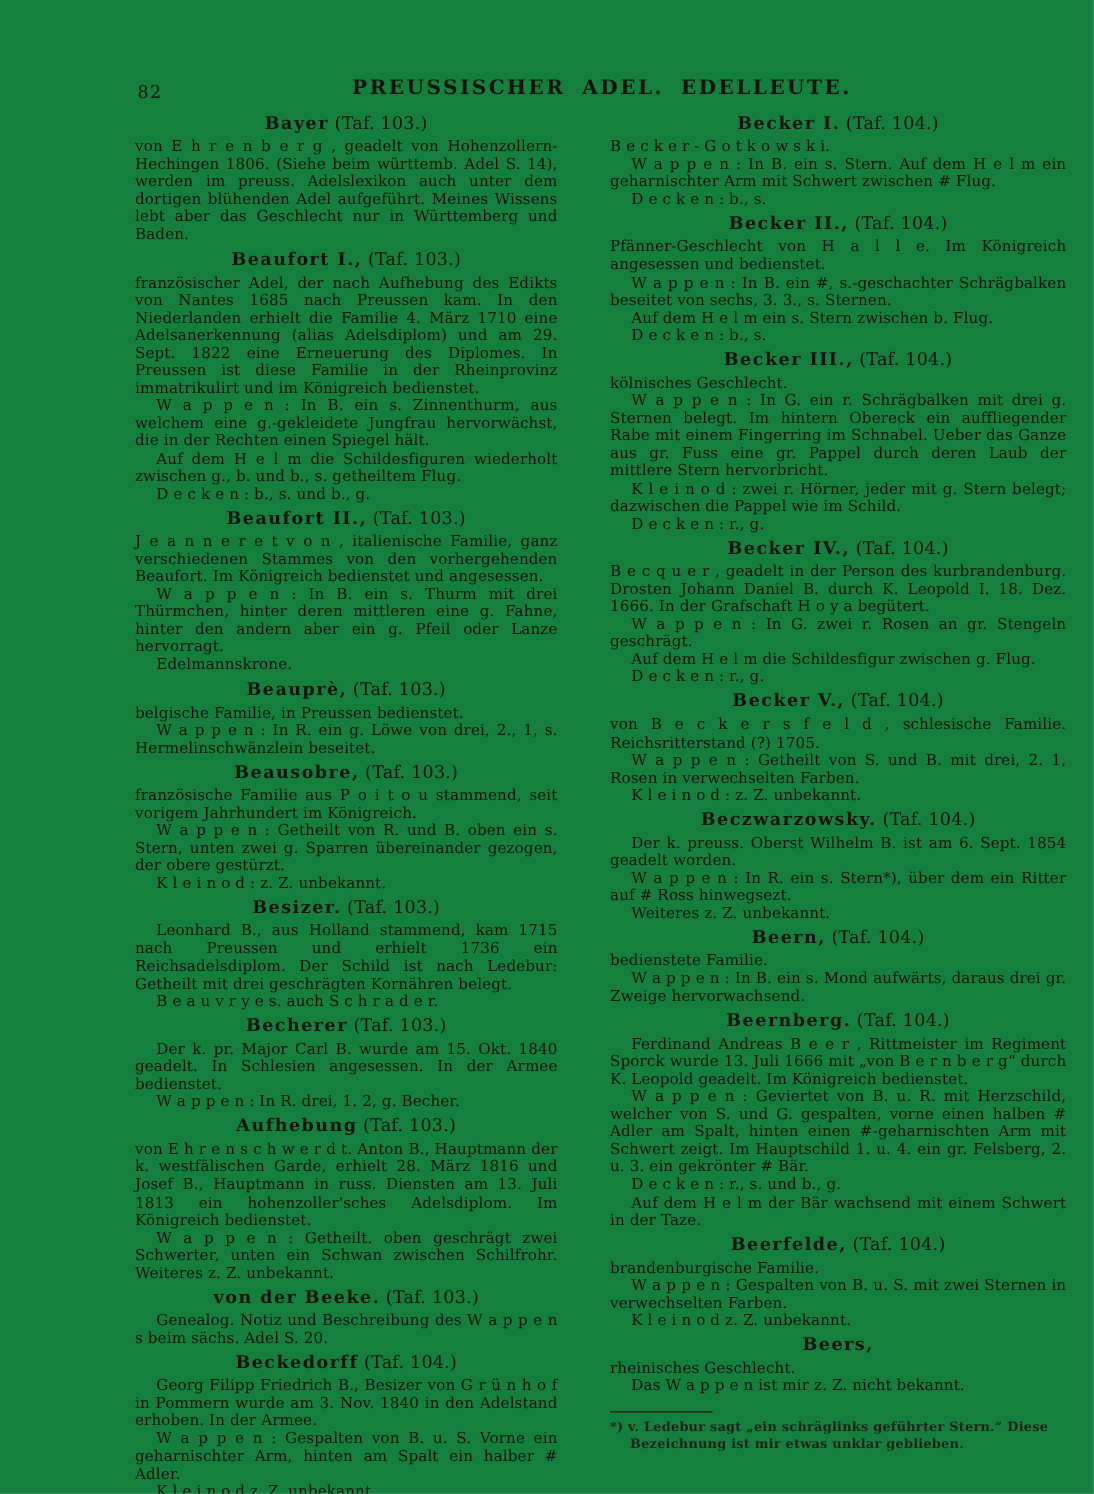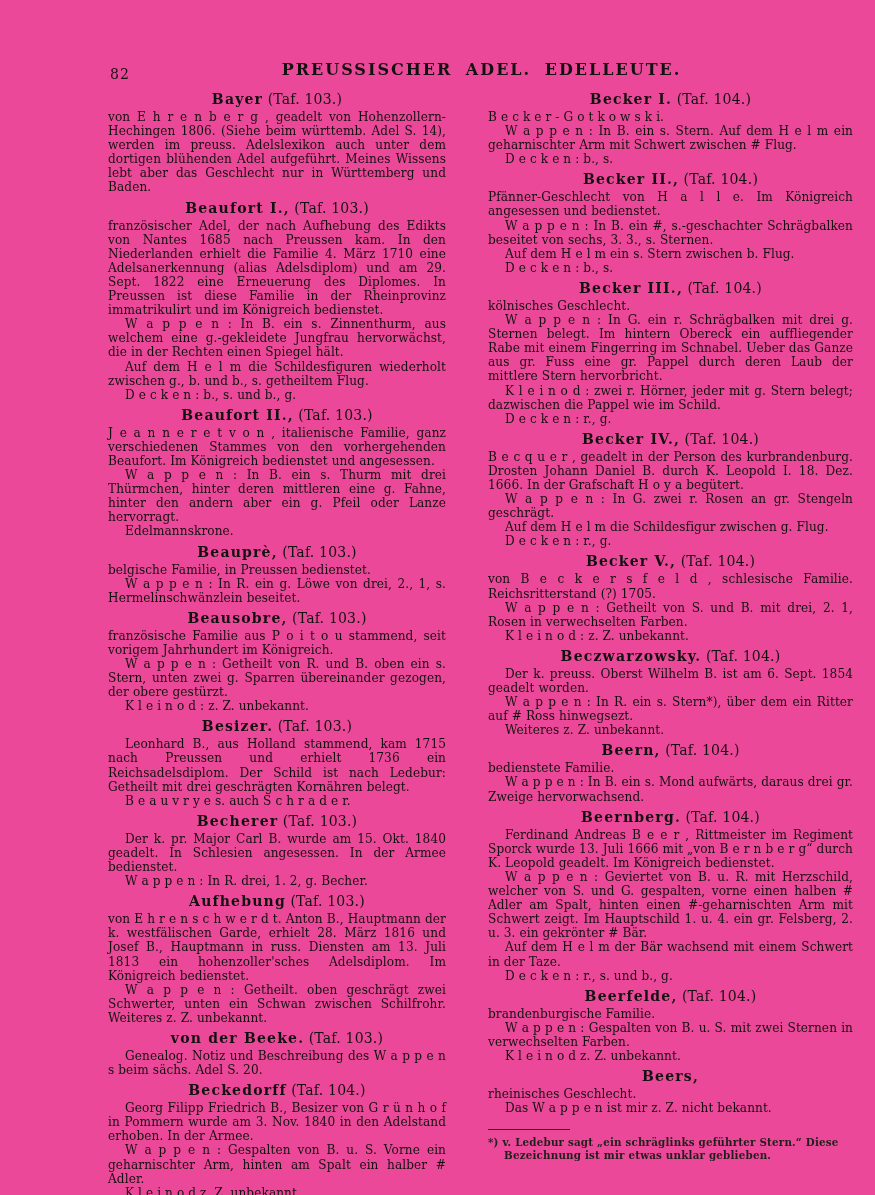--- a/index.html
+++ b/index.html
@@ -11,7 +11,7 @@
     position:relative;
     width:875px;height:1195px;
     margin:0 auto;
-    background:#ec4899;
+    background:#15803d;
     color:#141210;
     overflow:hidden;
     box-sizing:border-box;

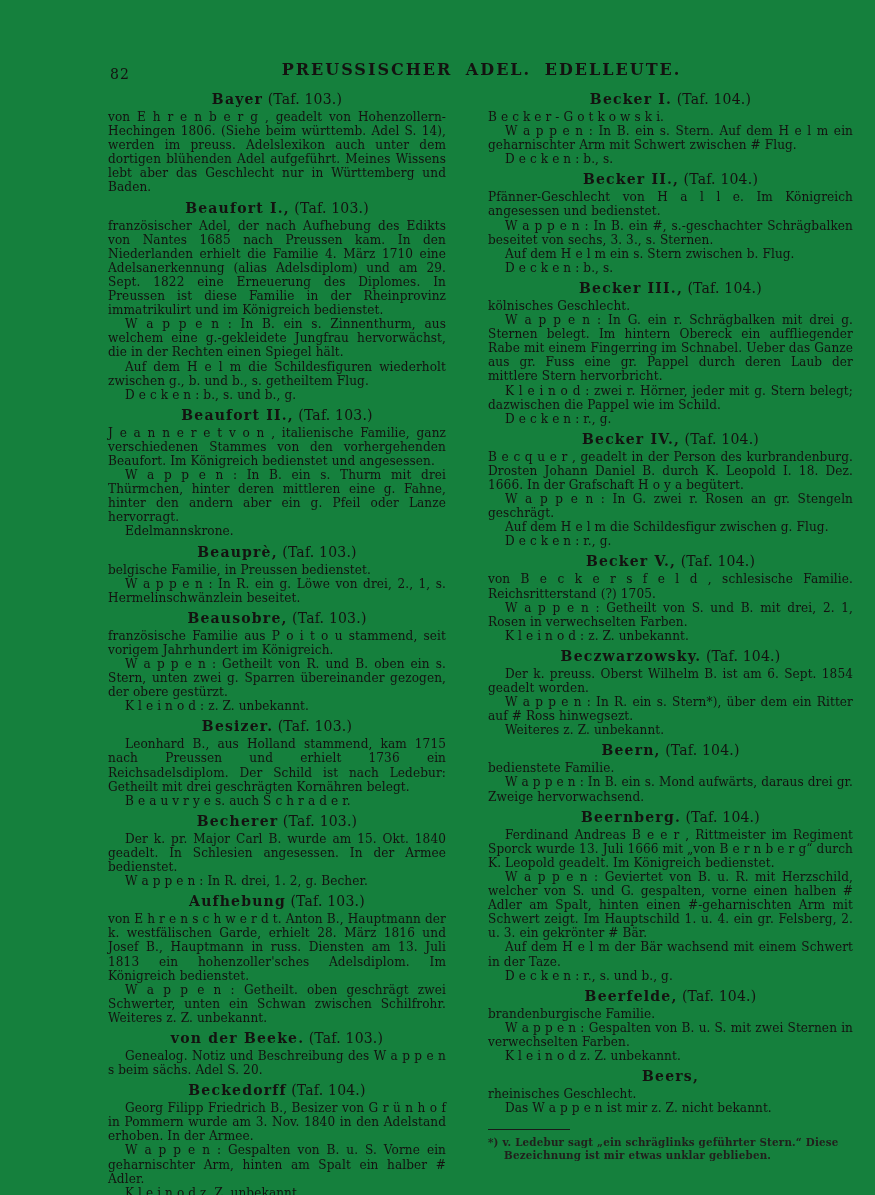--- a/index.html
+++ b/index.html
@@ -269,8 +269,8 @@
     </h3>
   <p class="indent">Ferdinand Andreas B e e r ,  Rittmeister im Regiment Sporck wurde 13. Juli 1666 mit „von B e r n b e r g“ durch K. Leopold geadelt.  Im Königreich bedienstet.</p>
           <p class="indent">W a p p e n :  Geviertet von B. u. R. mit Herzschild, welcher von S. und G. gespalten, vorne einen halben # Adler am Spalt, hinten einen #-geharnischten Arm mit Schwert zeigt.  Im Hauptschild 1. u. 4. ein gr. Felsberg, 2. u. 3. ein gekrönter # Bär.</p>
+          <p class="indent">D e c k e n :  r., s. und b., g.</p>
           <p class="indent">Auf dem H e l m der Bär wachsend mit einem Schwert in der Taze.</p>
-          <p class="indent">D e c k e n :  r., s. und b., g.</p>
         </section>
 
   <section class="entry">

